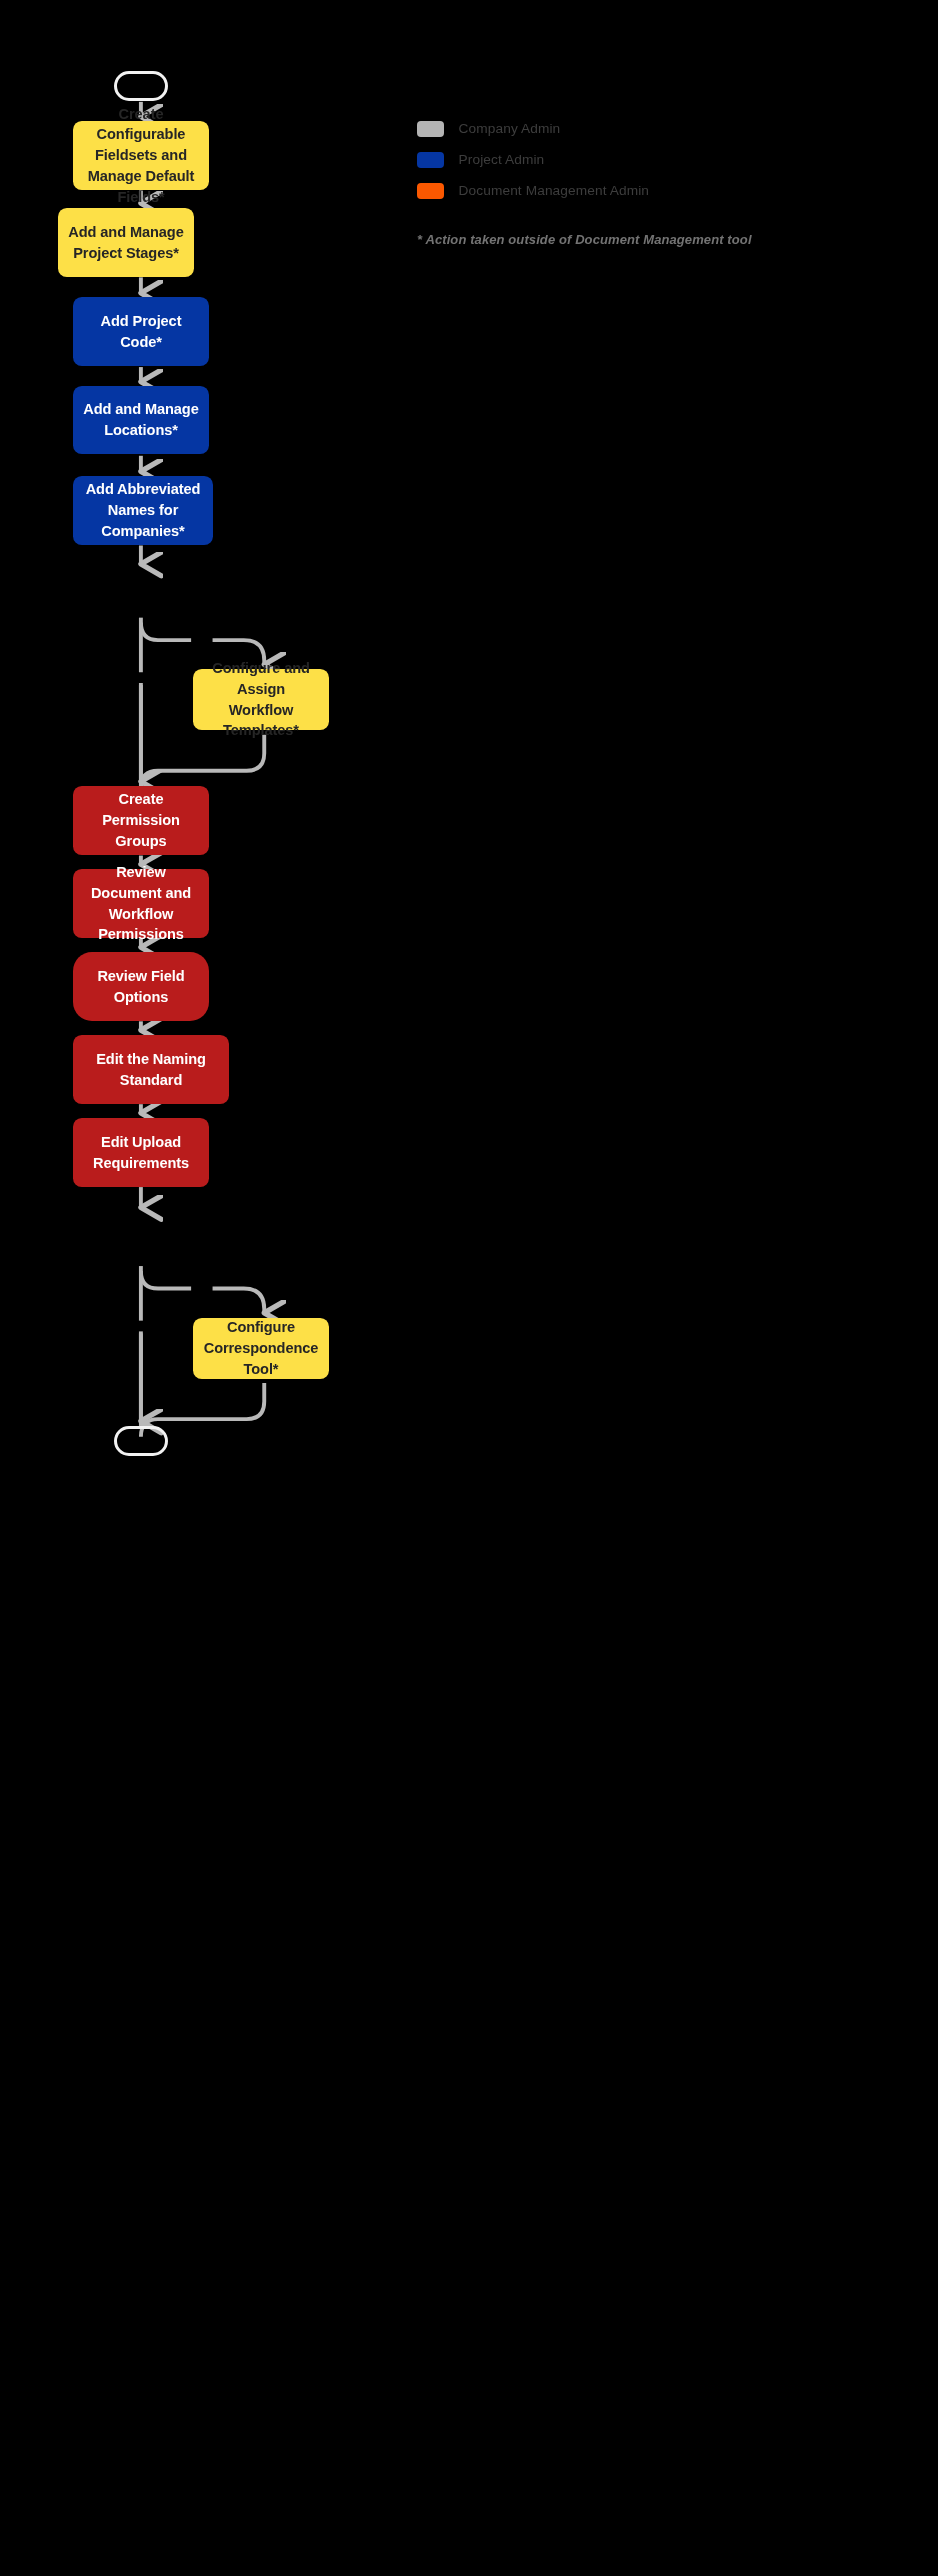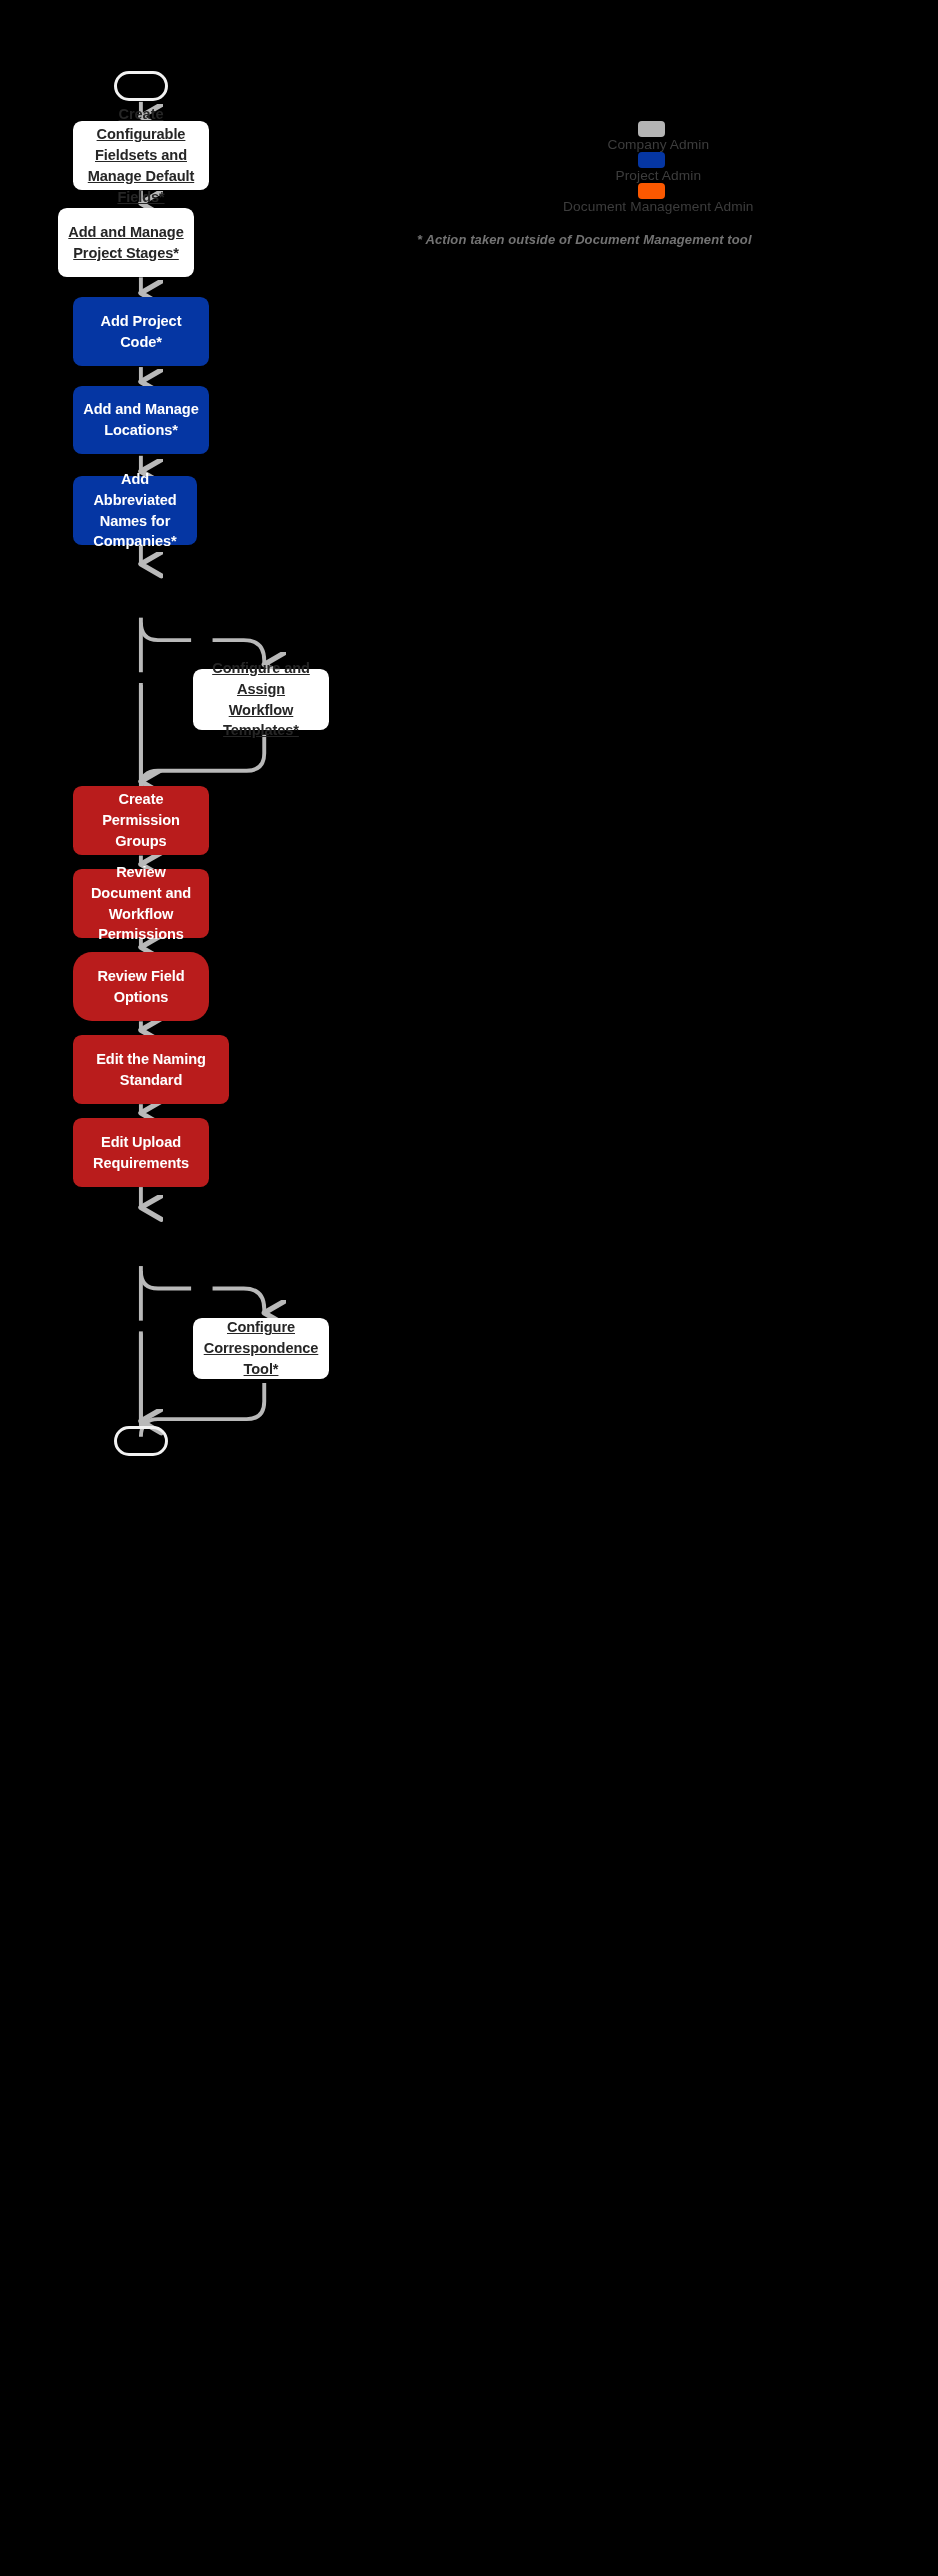--- a/index.html
+++ b/index.html
@@ -47,9 +47,8 @@
     padding: 3.9px 9.8px;
   }
   .node-gray {
-    background: #ffffff;
+    background: #fde047;
     color: #262626;
-    text-decoration: underline;
   }
   .node-blue {
     background: #0536a3;

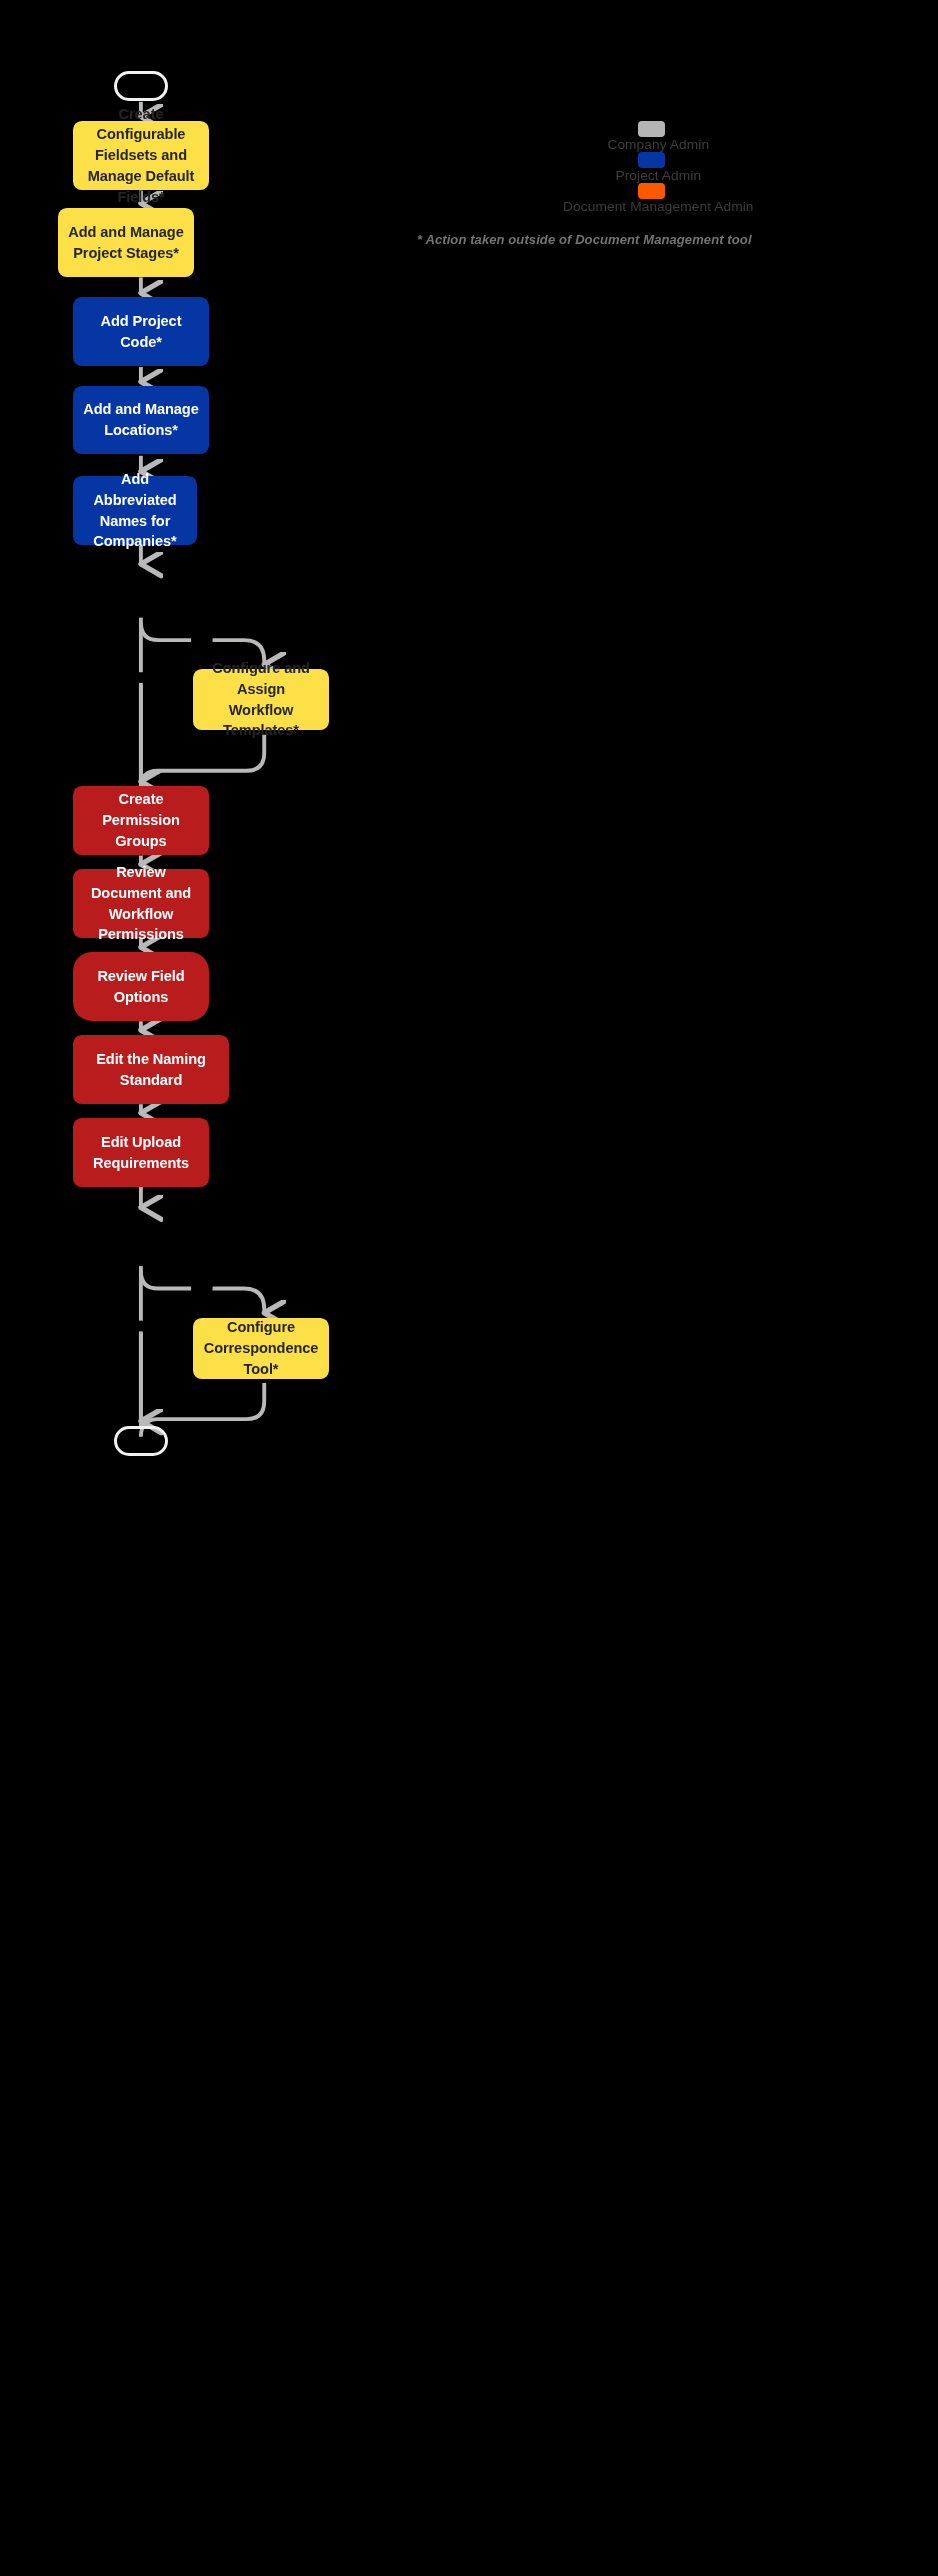--- a/index.html
+++ b/index.html
@@ -74,10 +74,9 @@
   }
   .legend-row {
     display: flex;
-    align-items: center;
+    align-items: flex-start;
     height: 18.5px;
     margin-bottom: 12.7px;
-    flex-direction: column;
   }
   .legend-swatch {
     width: 27px;

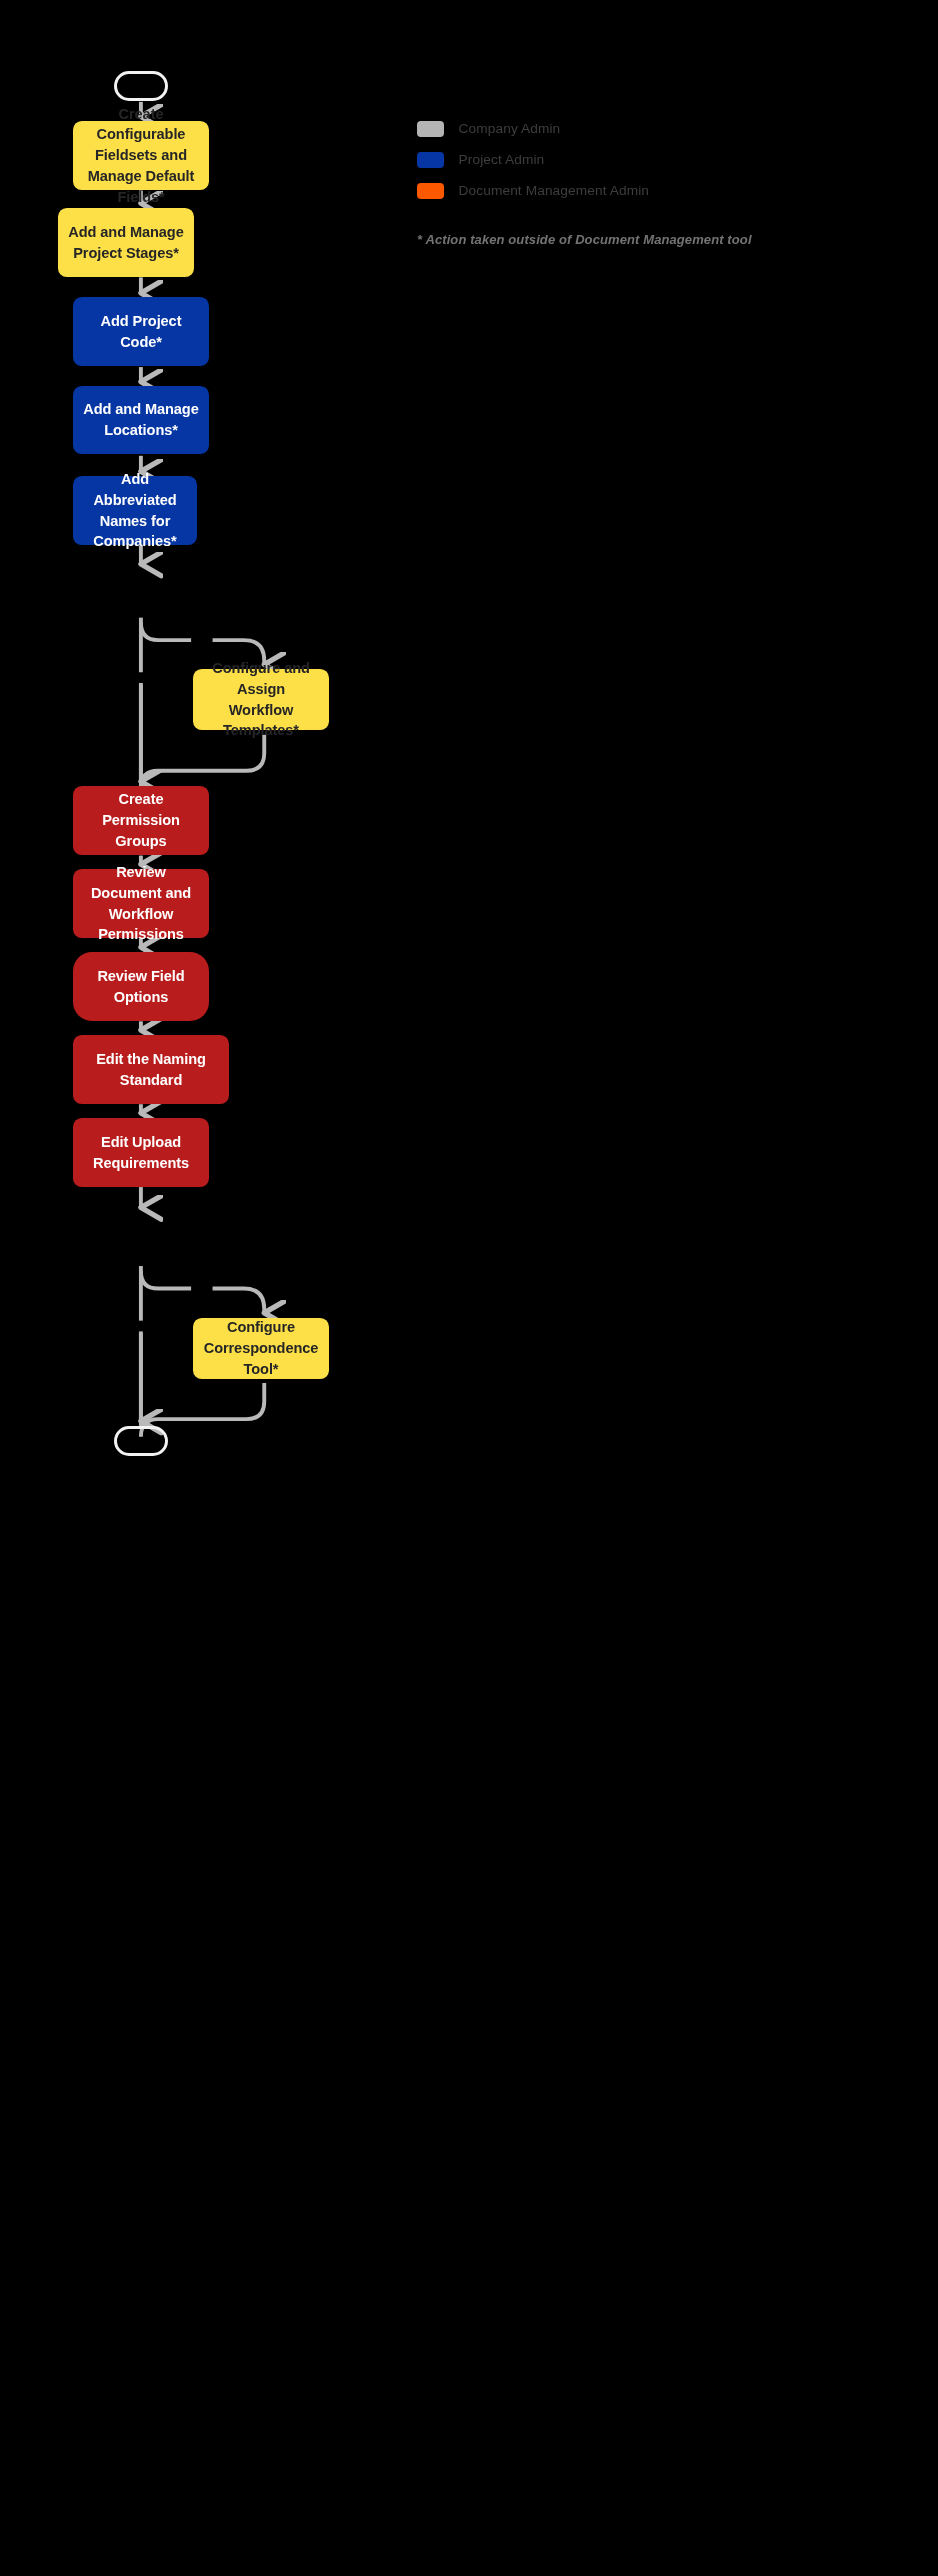--- a/index.html
+++ b/index.html
@@ -183,7 +183,7 @@
     <span>Add and Manage Locations*</span>
   </div>
 
-  <div class="node node-blue" style="left:73px; top:476px; width:124px; height:69px;">
+  <div class="node node-blue" style="left:73px; top:476px; width:140px; height:69px;">
     <span>Add Abbreviated Names for Companies*</span>
   </div>
 

